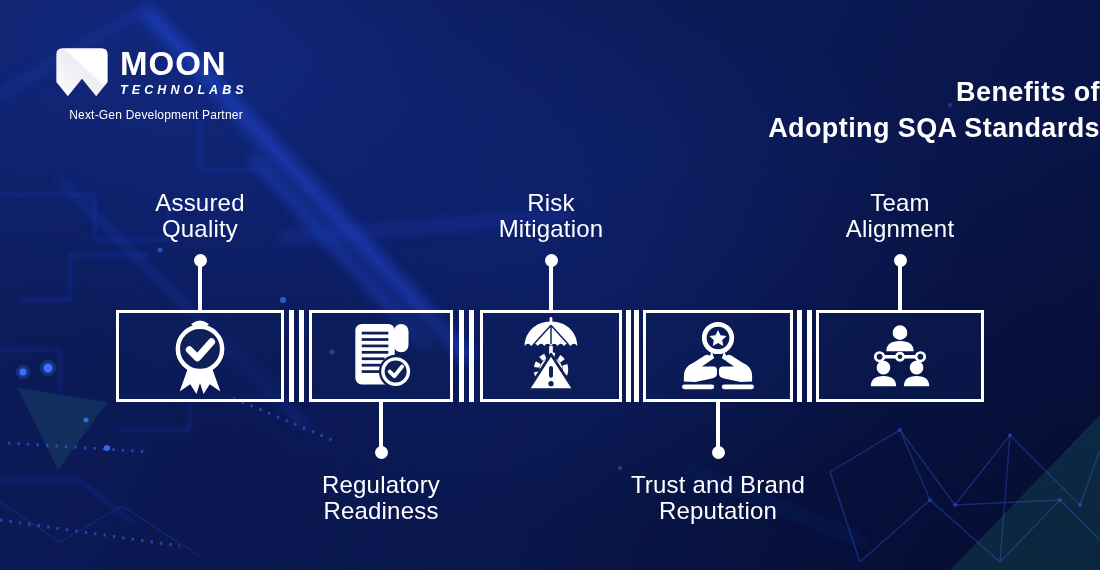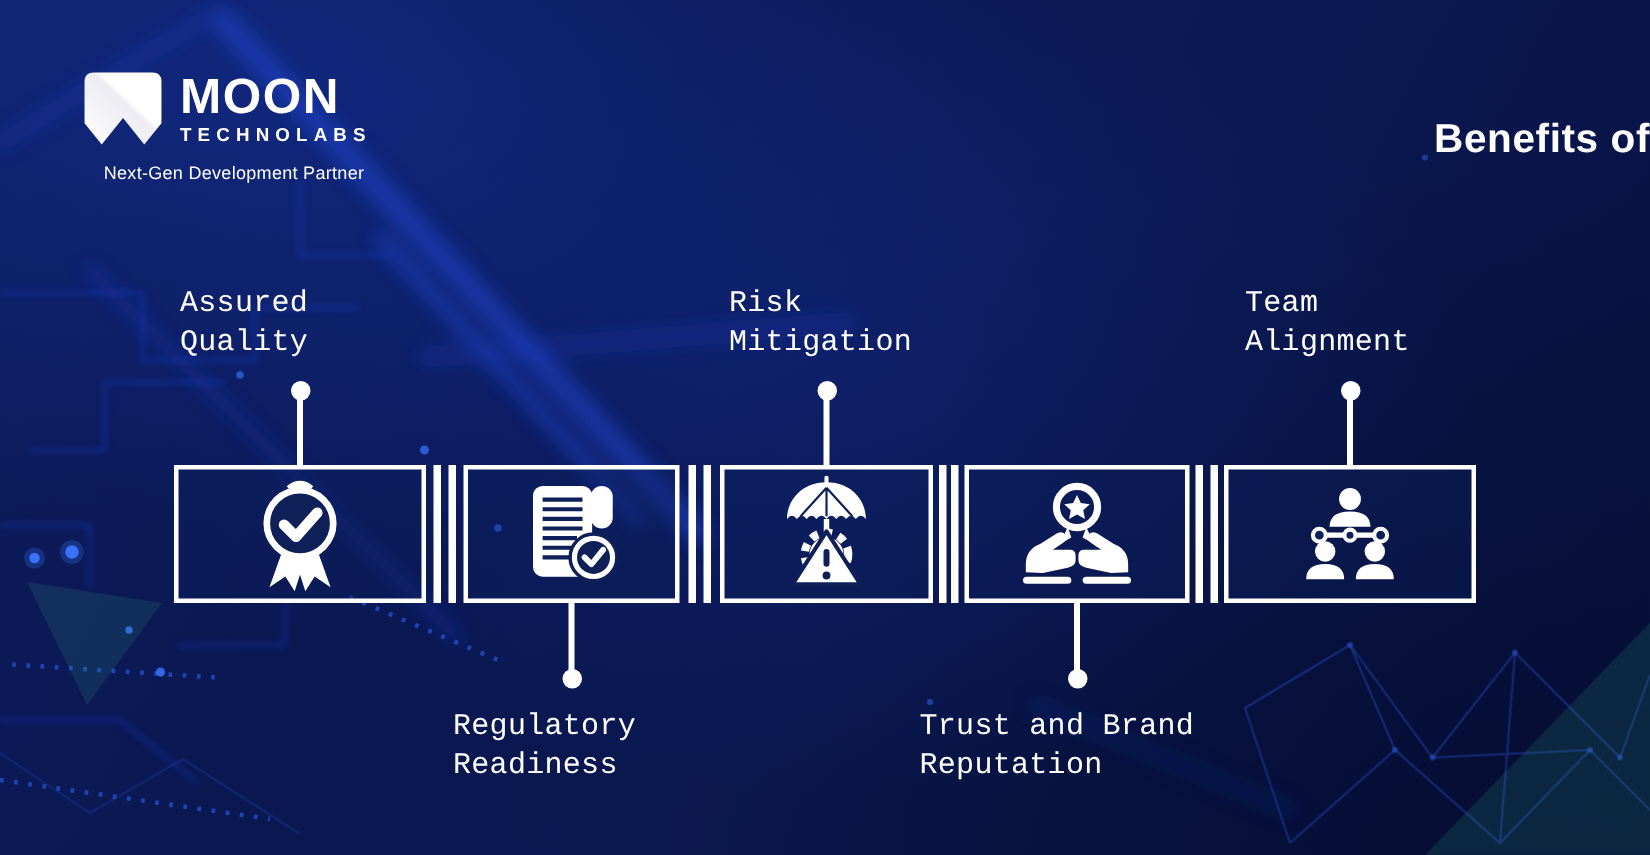--- a/index.html
+++ b/index.html
@@ -24,7 +24,7 @@
   .brand-mark{ grid-row:1; grid-column:1; width:54px; height:56px; }
   .brand-text{ grid-row:1; grid-column:2; padding-top:3px; }
   .brand-name{ font-size:33px; font-weight:bold; letter-spacing:1px; line-height:30px; }
-  .brand-suffix{ font-size:12.5px; font-weight:bold; letter-spacing:4.1px; margin-top:4px; }
+  .brand-suffix{ font-size:12.5px; font-weight:bold; letter-spacing:4.1px; margin-top:4px;font-style:italic; }
   .brand-tagline{
     grid-row:2; grid-column:1 / span 2; margin-top:6px;
     font-size:12px; font-weight:500; letter-spacing:.2px; text-align:center; white-space:nowrap;

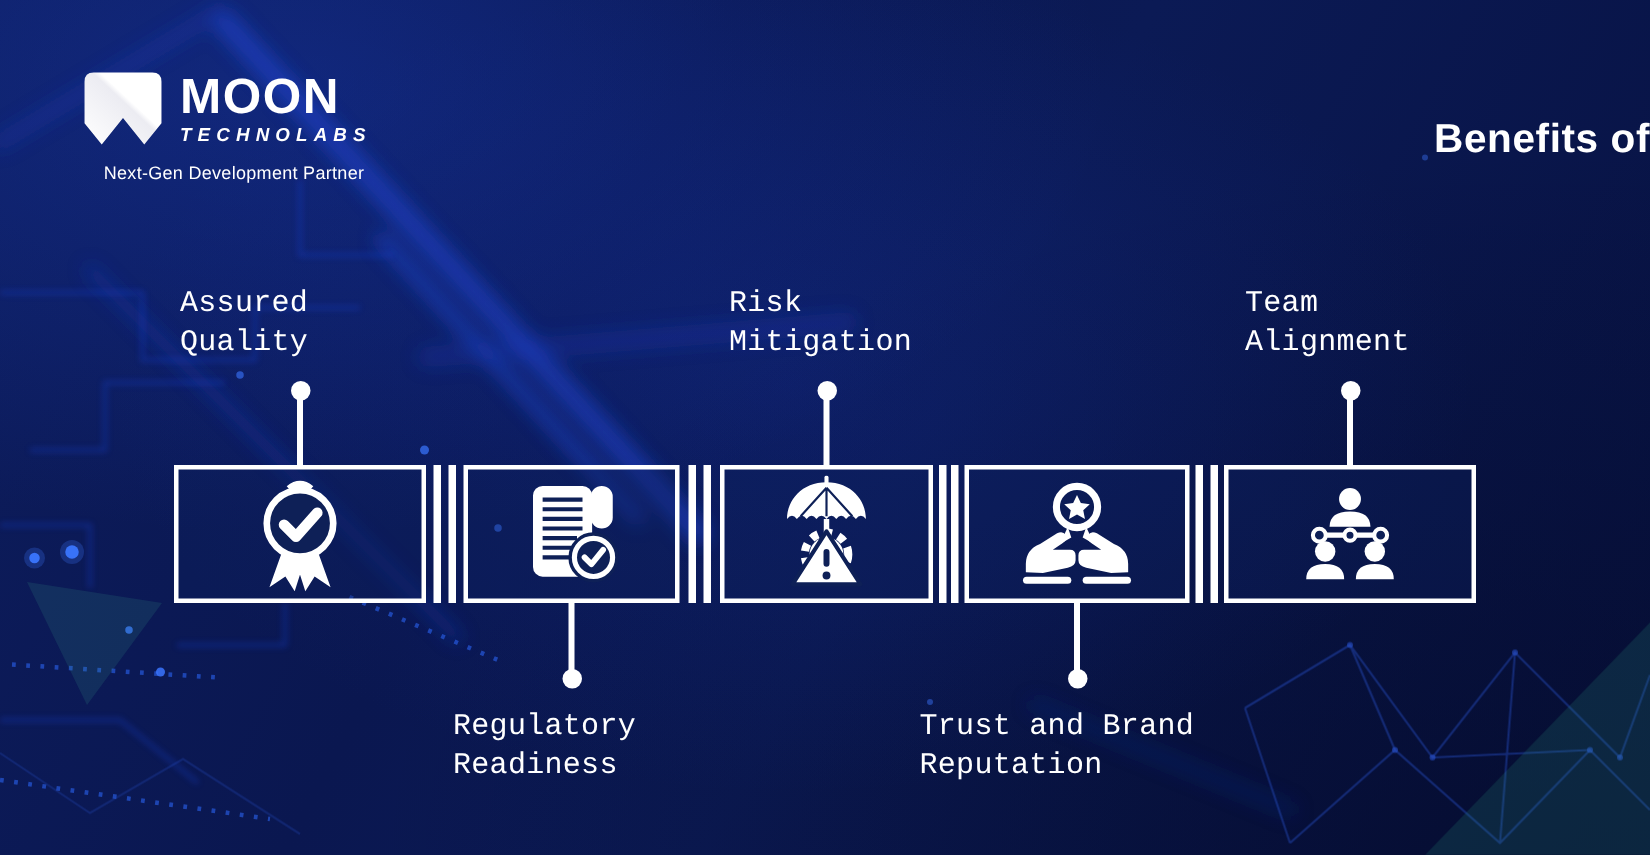--- a/index.html
+++ b/index.html
@@ -160,7 +160,7 @@
     <div class="brand-tagline">Next-Gen Development Partner</div>
   </header>
 
-  <h1 class="title"><span>Benefits of</span><br></h1>
+  <h1 class="title"><span>Benefits of</span><br><span>Adopting SQA Standards</span></h1>
 
   <div class="label l1">Assured Quality</div>
   <div class="label l5">Team Alignment</div>

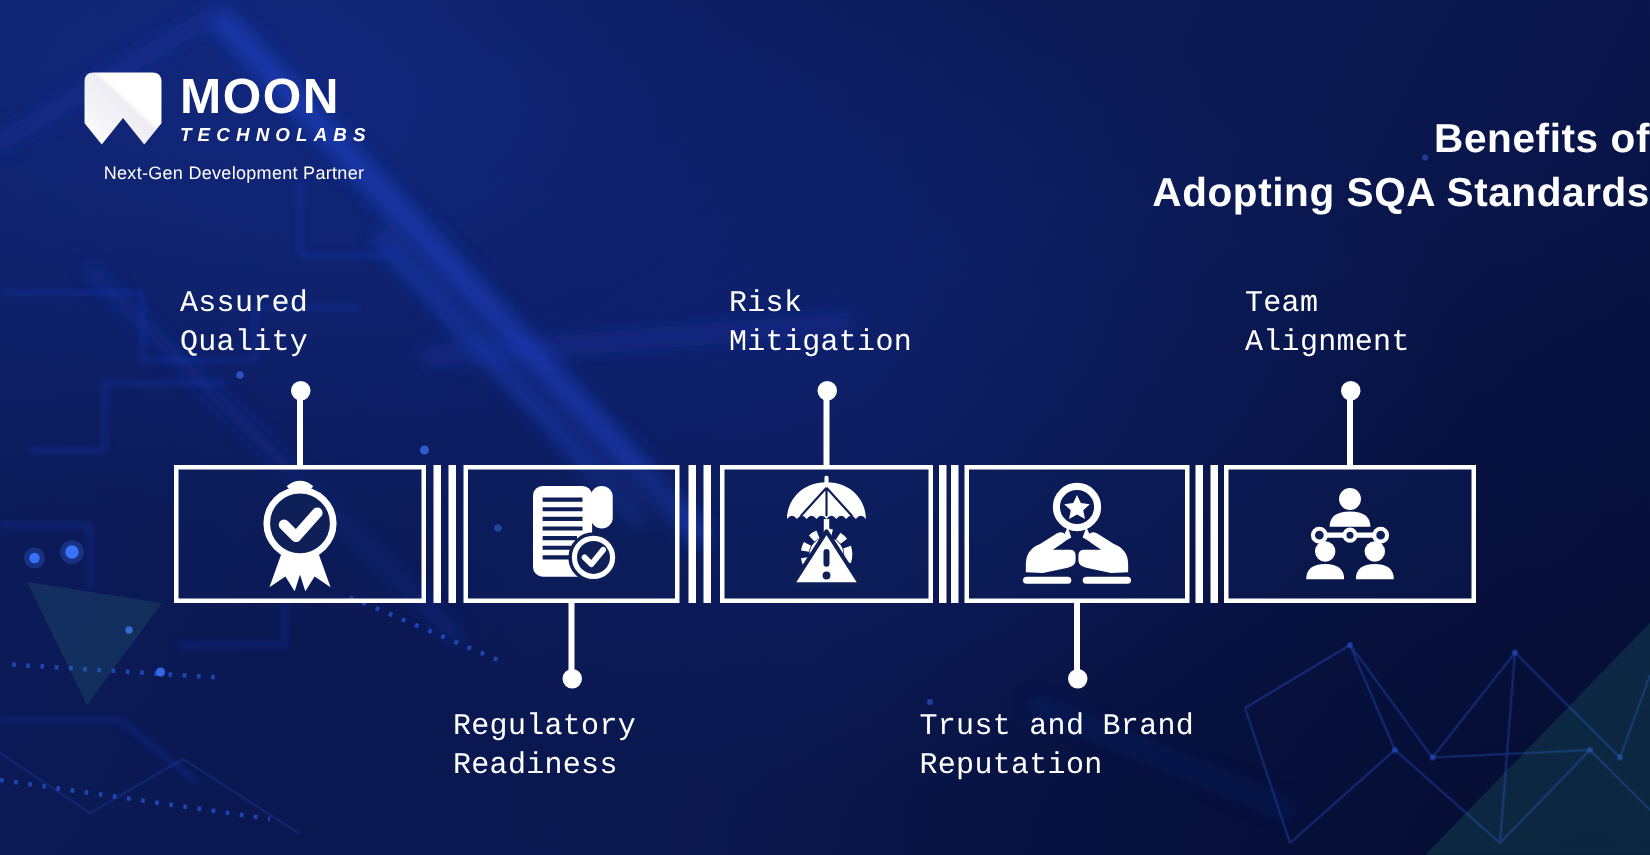--- a/index.html
+++ b/index.html
@@ -61,8 +61,8 @@
 
   
   .label{
-    position:absolute; text-align:left;
-    font-size:20px; font-weight:500; line-height:26px; letter-spacing:.2px;font-family:Liberation Mono, monospace;
+    position:absolute; text-align:center;
+    font-size:24px; font-weight:500; line-height:26px; letter-spacing:.2px;
   }
   .l1{ left:120px; width:160px; top:190px; }
   .l3{ left:486px; width:130px; top:190px; }

